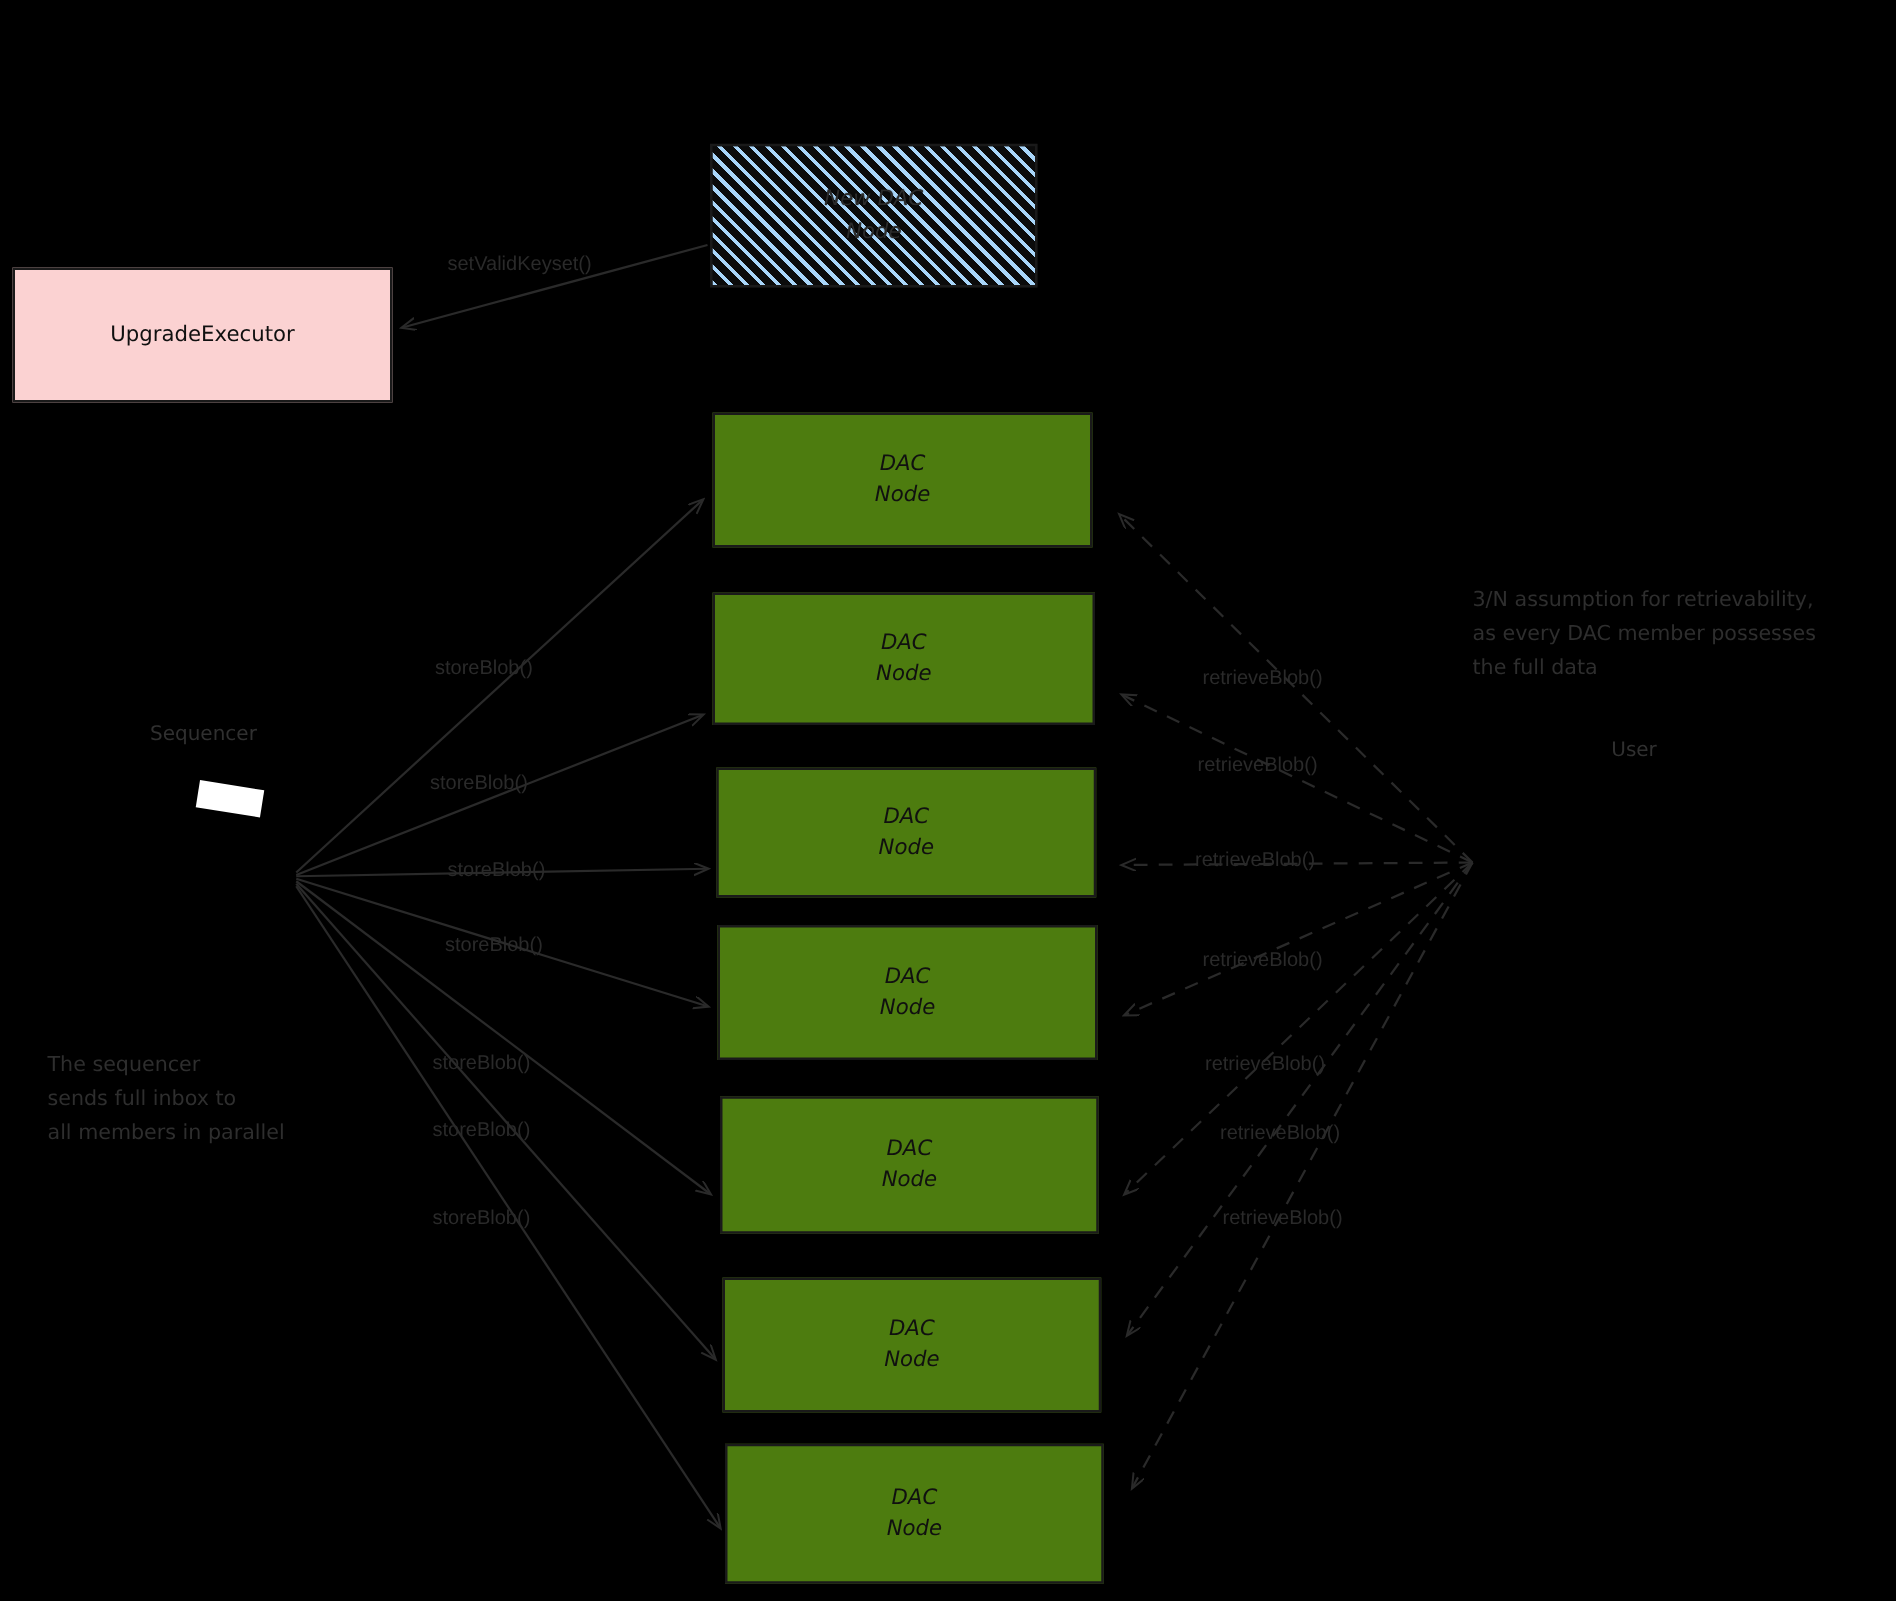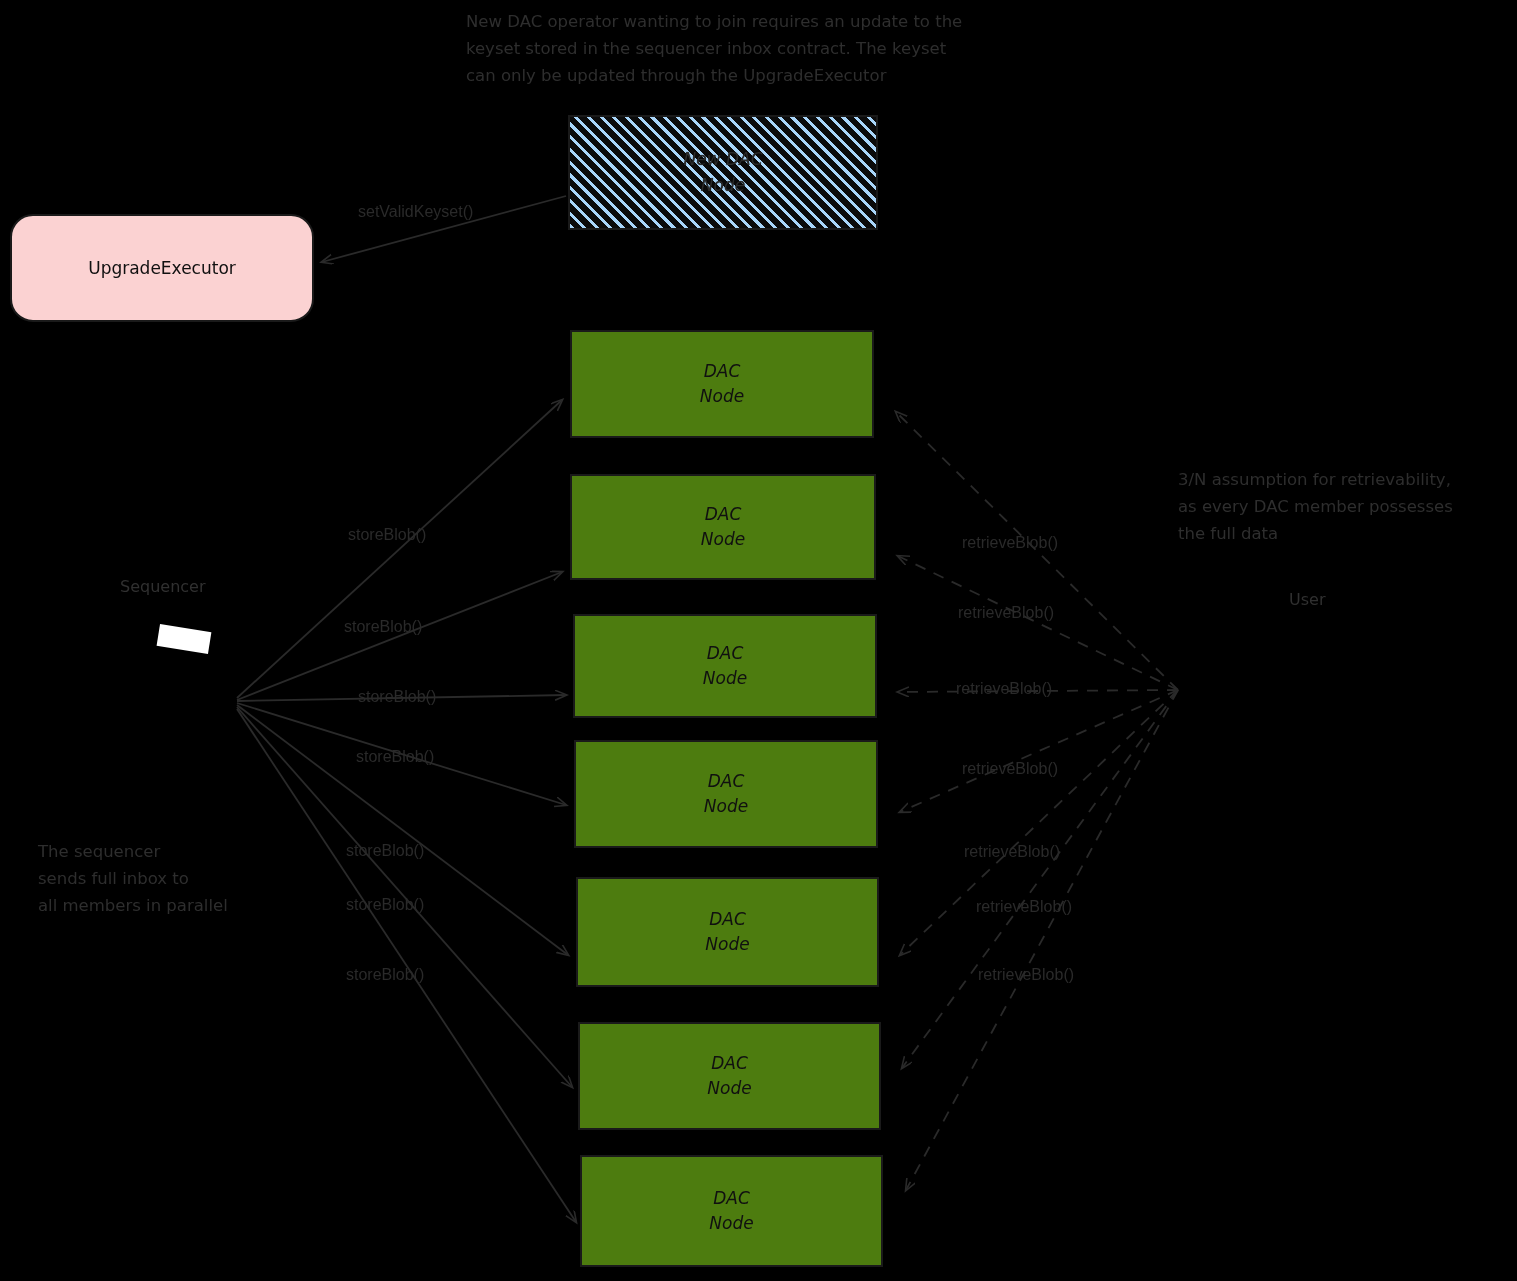--- a/index.html
+++ b/index.html
@@ -116,9 +116,6 @@
     </g>
   </svg>
 
-  <div class="note" style="left:466px;top:8px;width:640px;">New DAC operator wanting to join requires an update to the
-keyset stored in the sequencer inbox contract. The keyset
-can only be updated through the UpgradeExecutor</div>
 
   <div class="note" style="left:1178px;top:466px;width:330px;">3/N assumption for retrievability,
 as every DAC member possesses

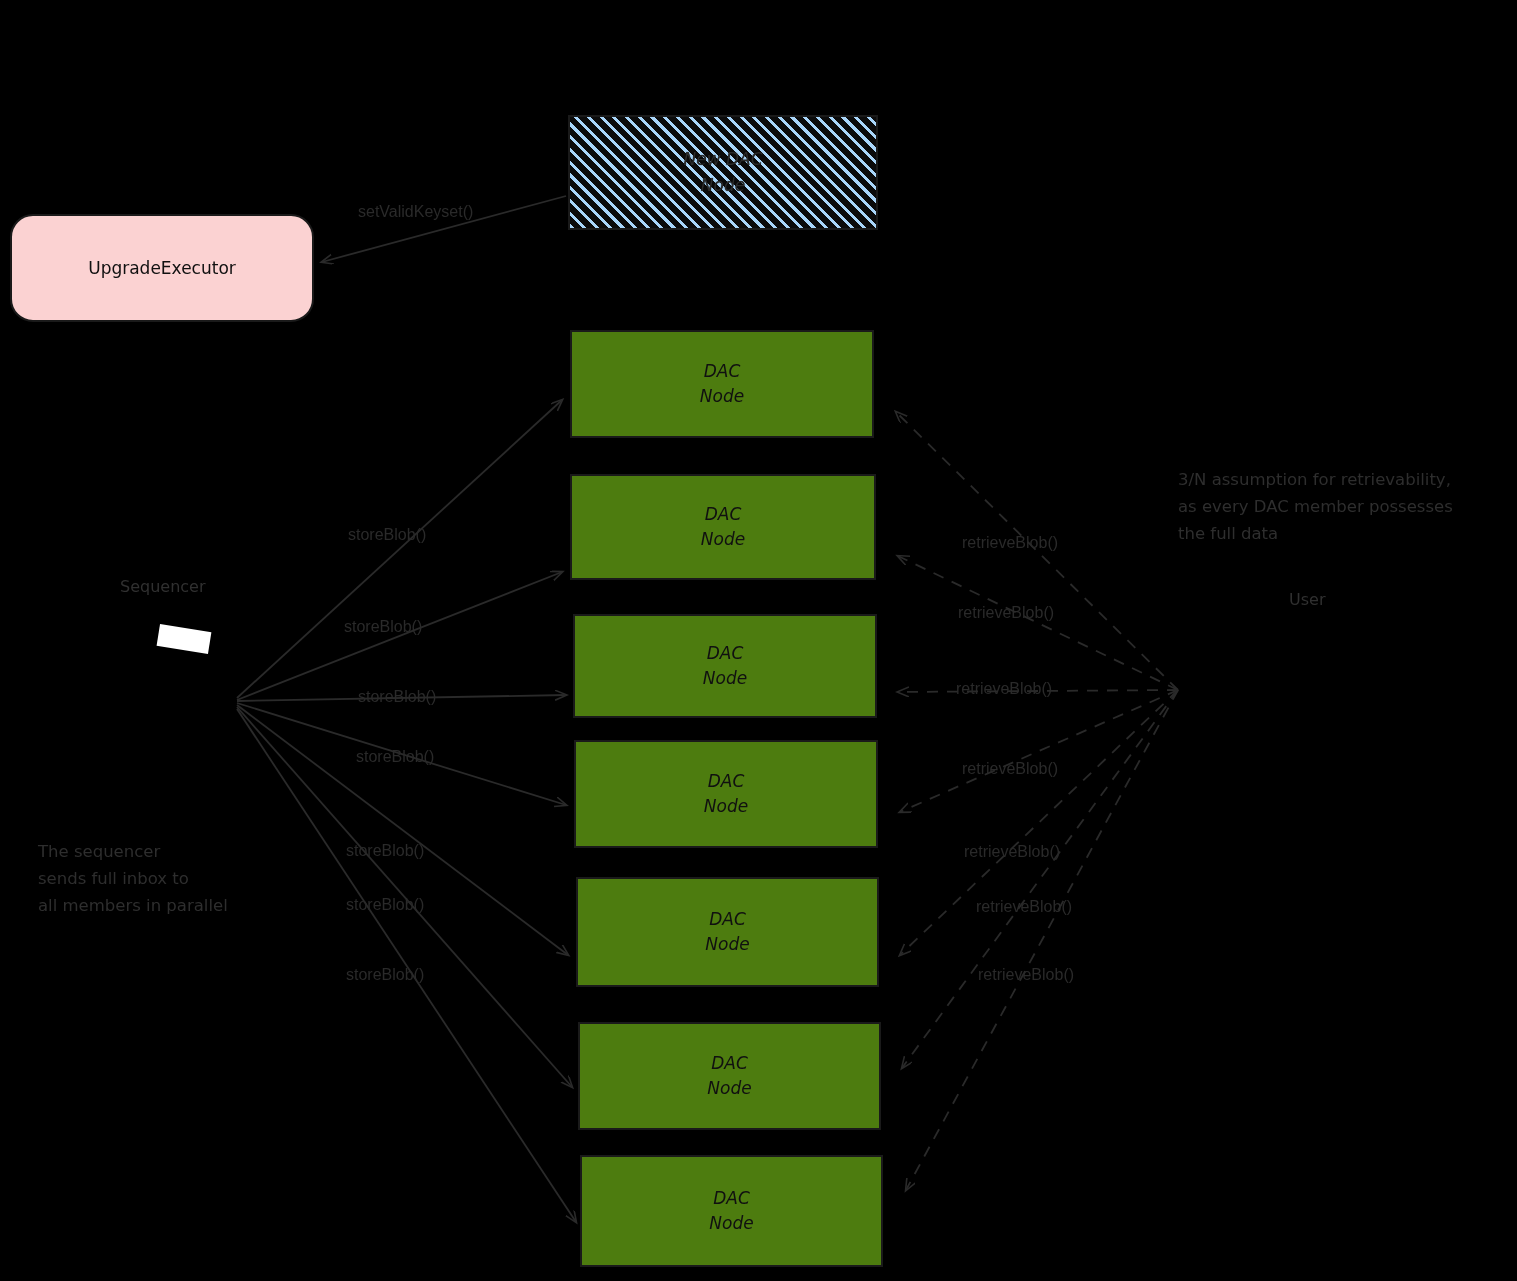--- a/index.html
+++ b/index.html
@@ -130,7 +130,7 @@
 
   <div class="actor-label" style="left:1289px;top:590px;">User</div>
 
-  <div class="new-node-box" style="left:568px;top:115px;width:310px;height:115px;">
+  <div class="new-node-box" style="left:568px;top:115px;width:262px;height:115px;">
     <span>New DAC</span>
     <span>Node</span>
   </div>

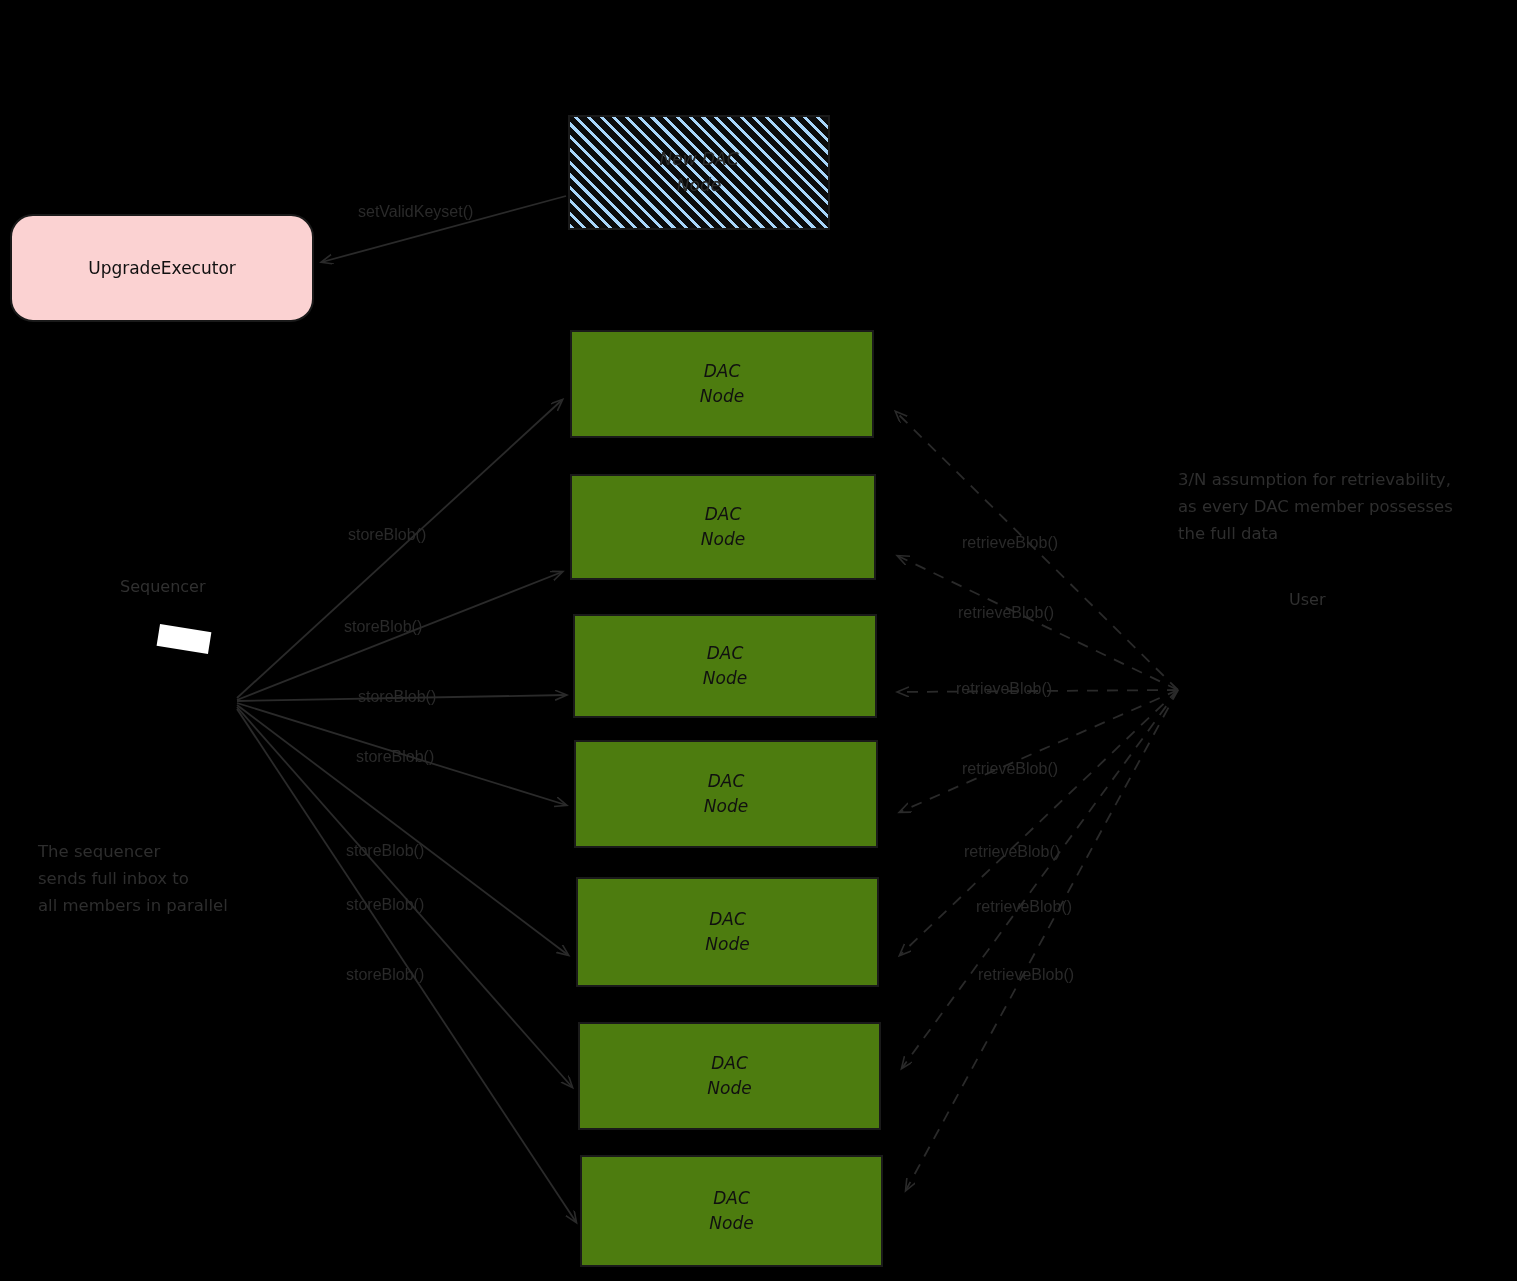--- a/index.html
+++ b/index.html
@@ -135,7 +135,7 @@
     <span>Node</span>
   </div>
 
-  <div class="exec-box" style="left:10px;top:214px;width:304px;height:108px;border-radius:23px;">
+  <div class="exec-box" style="left:10px;top:214px;width:304px;height:108px;">
     <span>UpgradeExecutor</span>
   </div>
 

